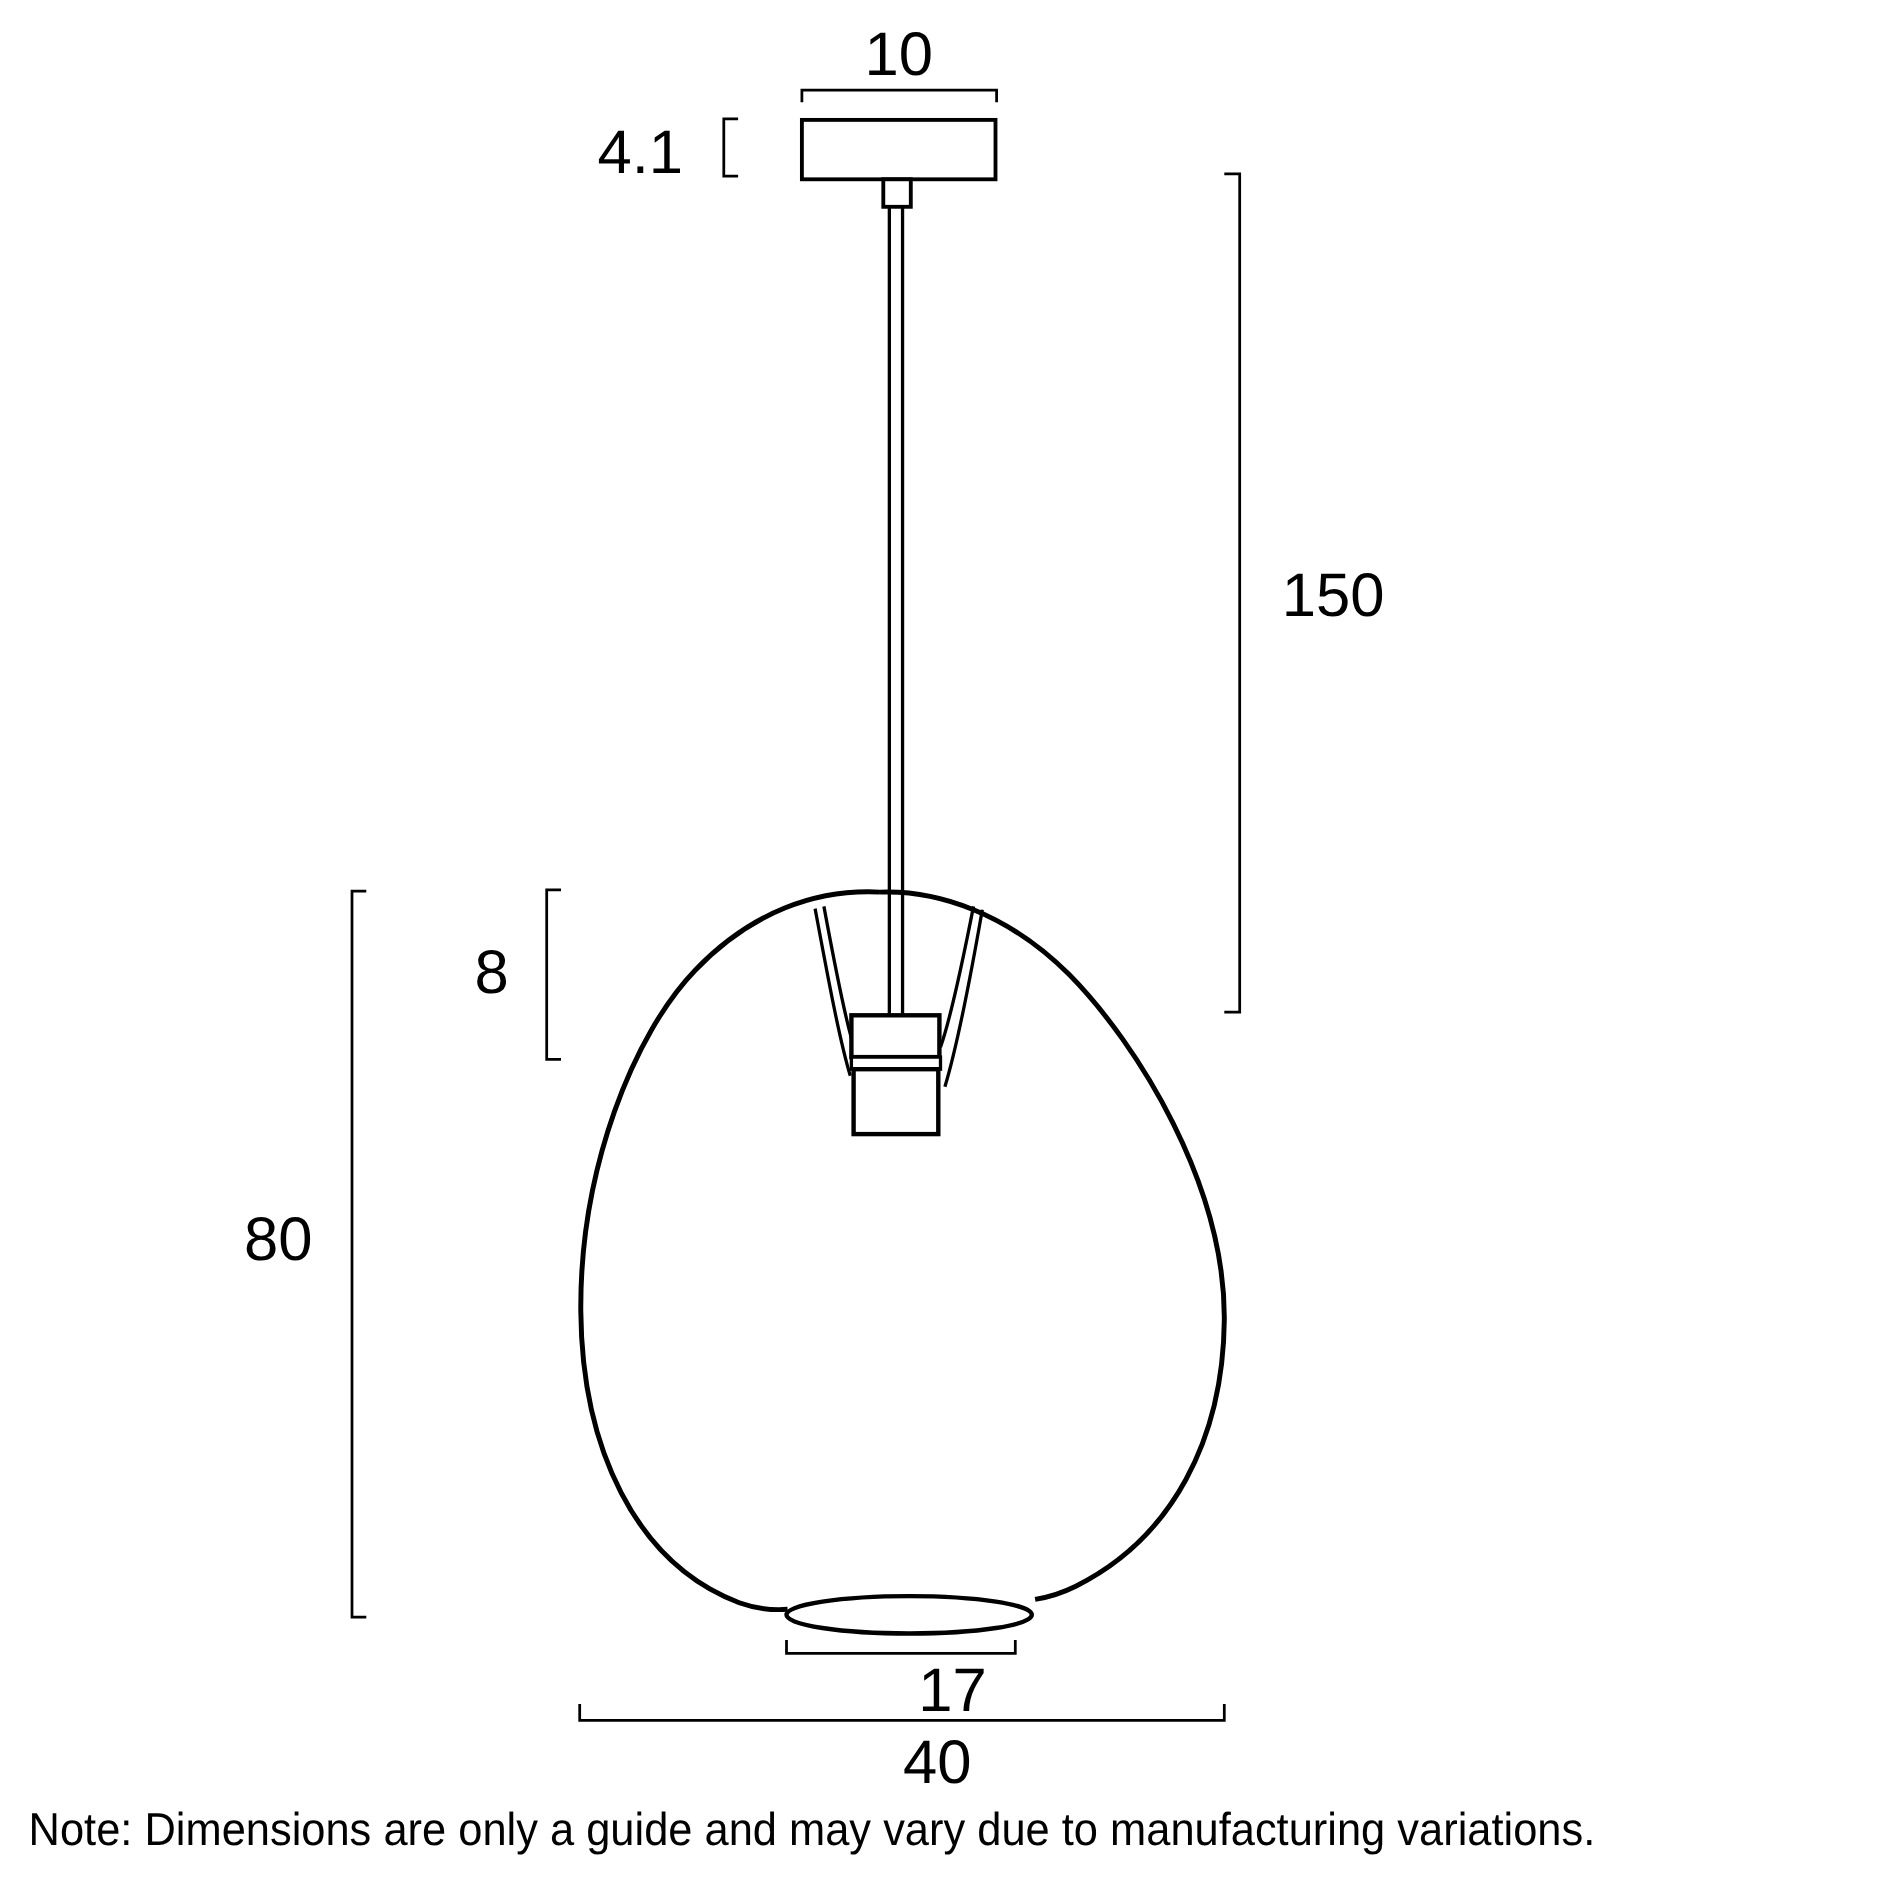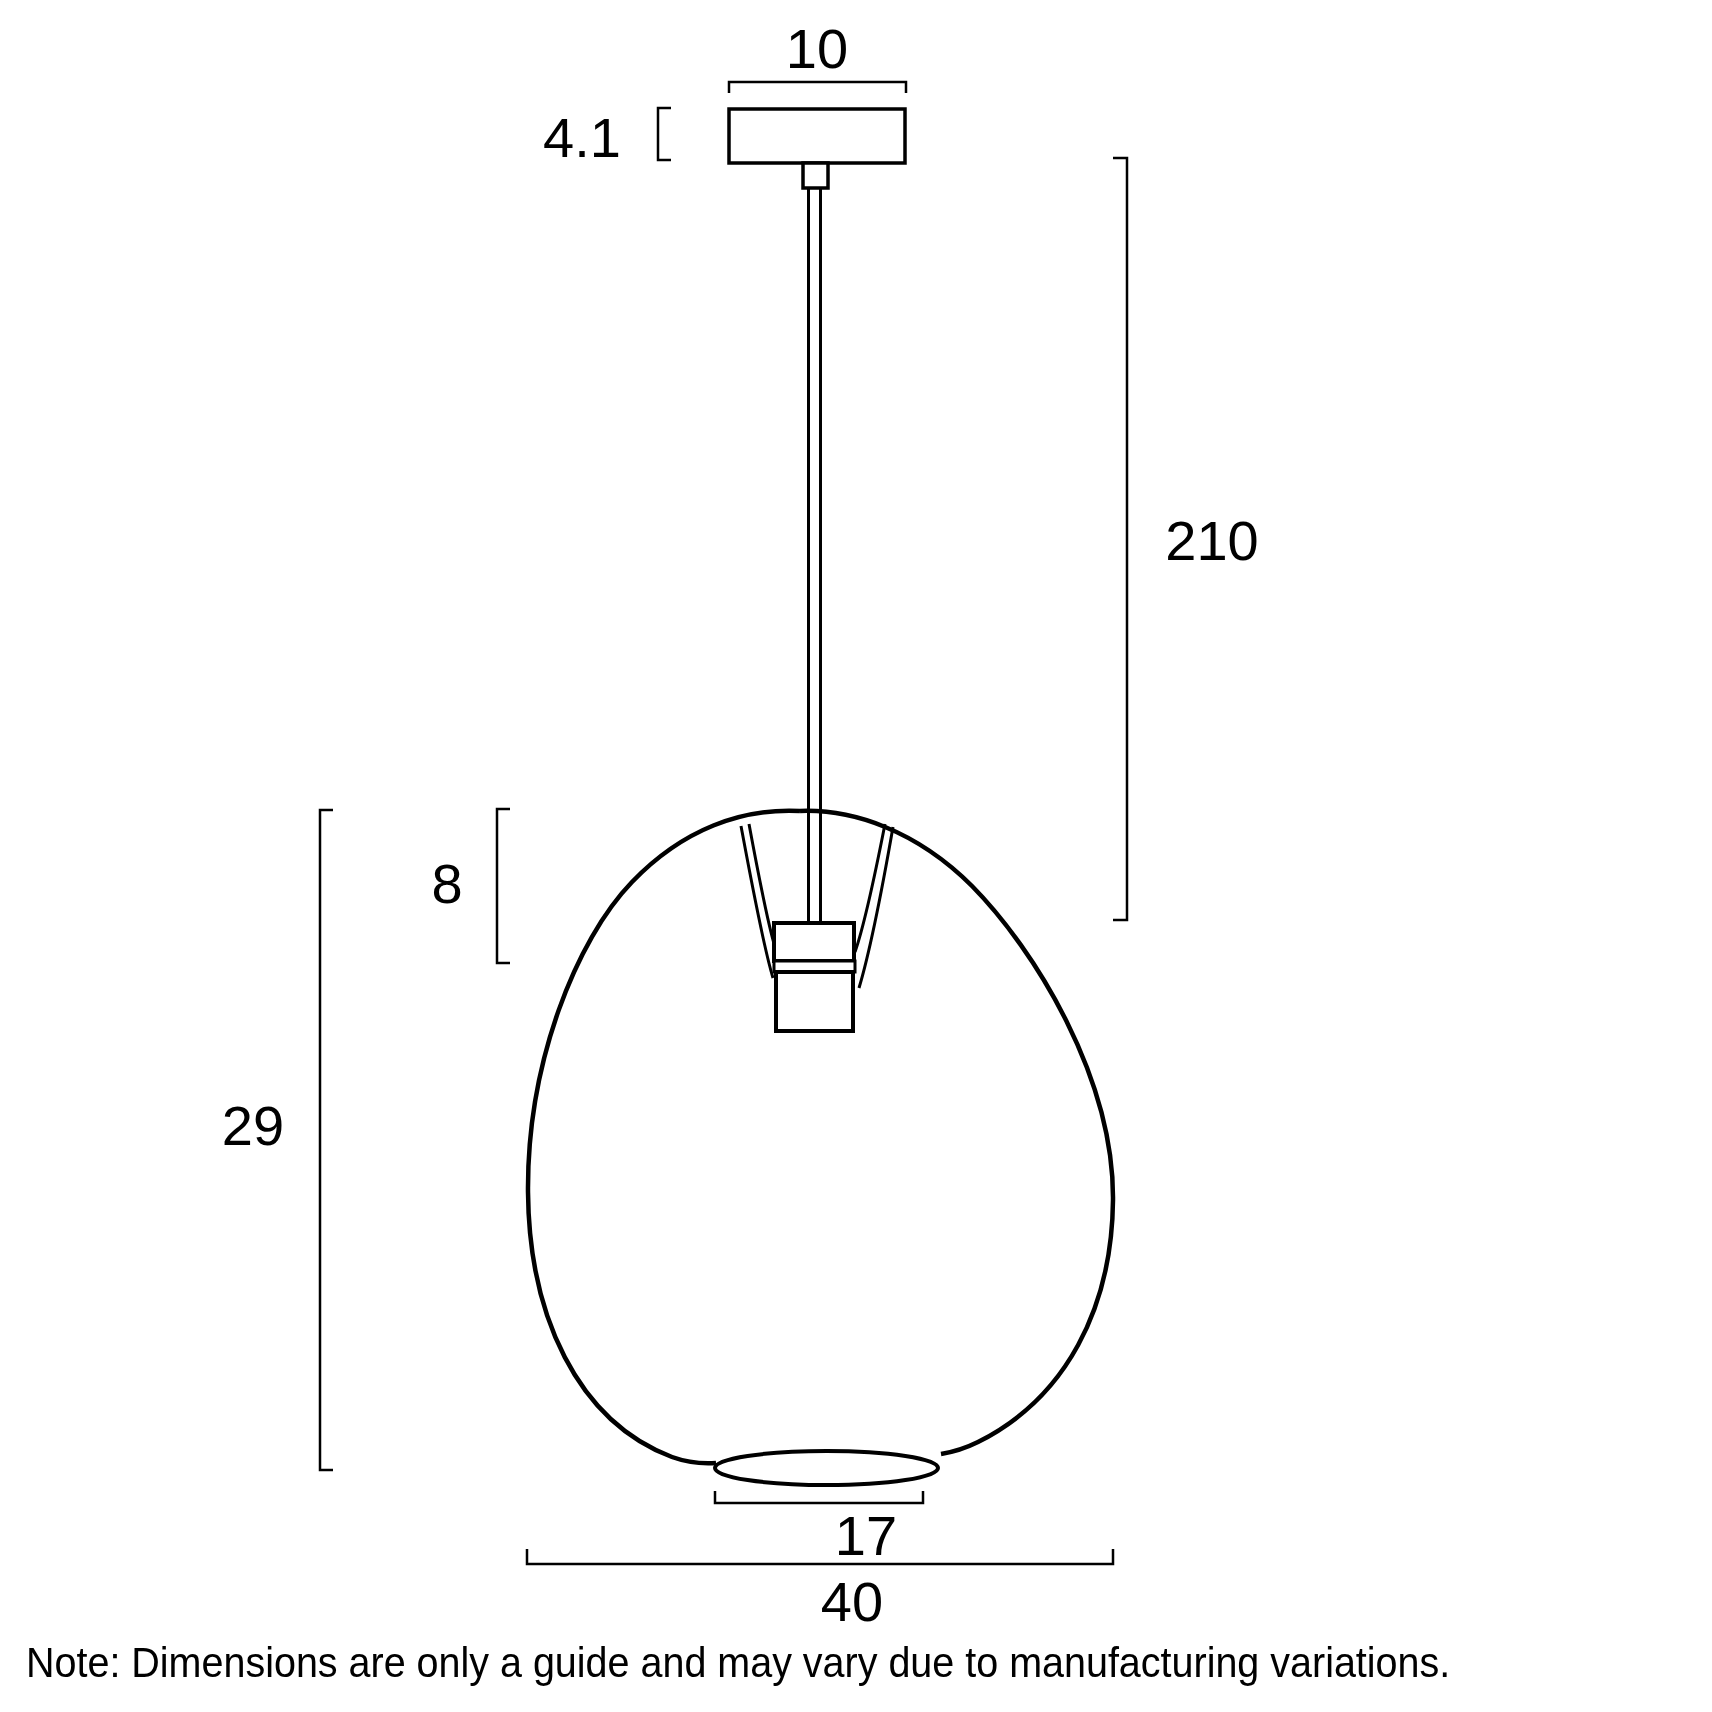--- a/index.html
+++ b/index.html
@@ -97,7 +97,7 @@
 
   <div class="dim-label" style="left:582px; top:138px;">4.1</div>
 
-  <div class="dim-label" style="left:1212px; top:541px;">210</div>
+  <div class="dim-label" style="left:1212px; top:541px;">150</div>
 
   <div class="dim-label" style="left:447px; top:884px;">8</div>
 

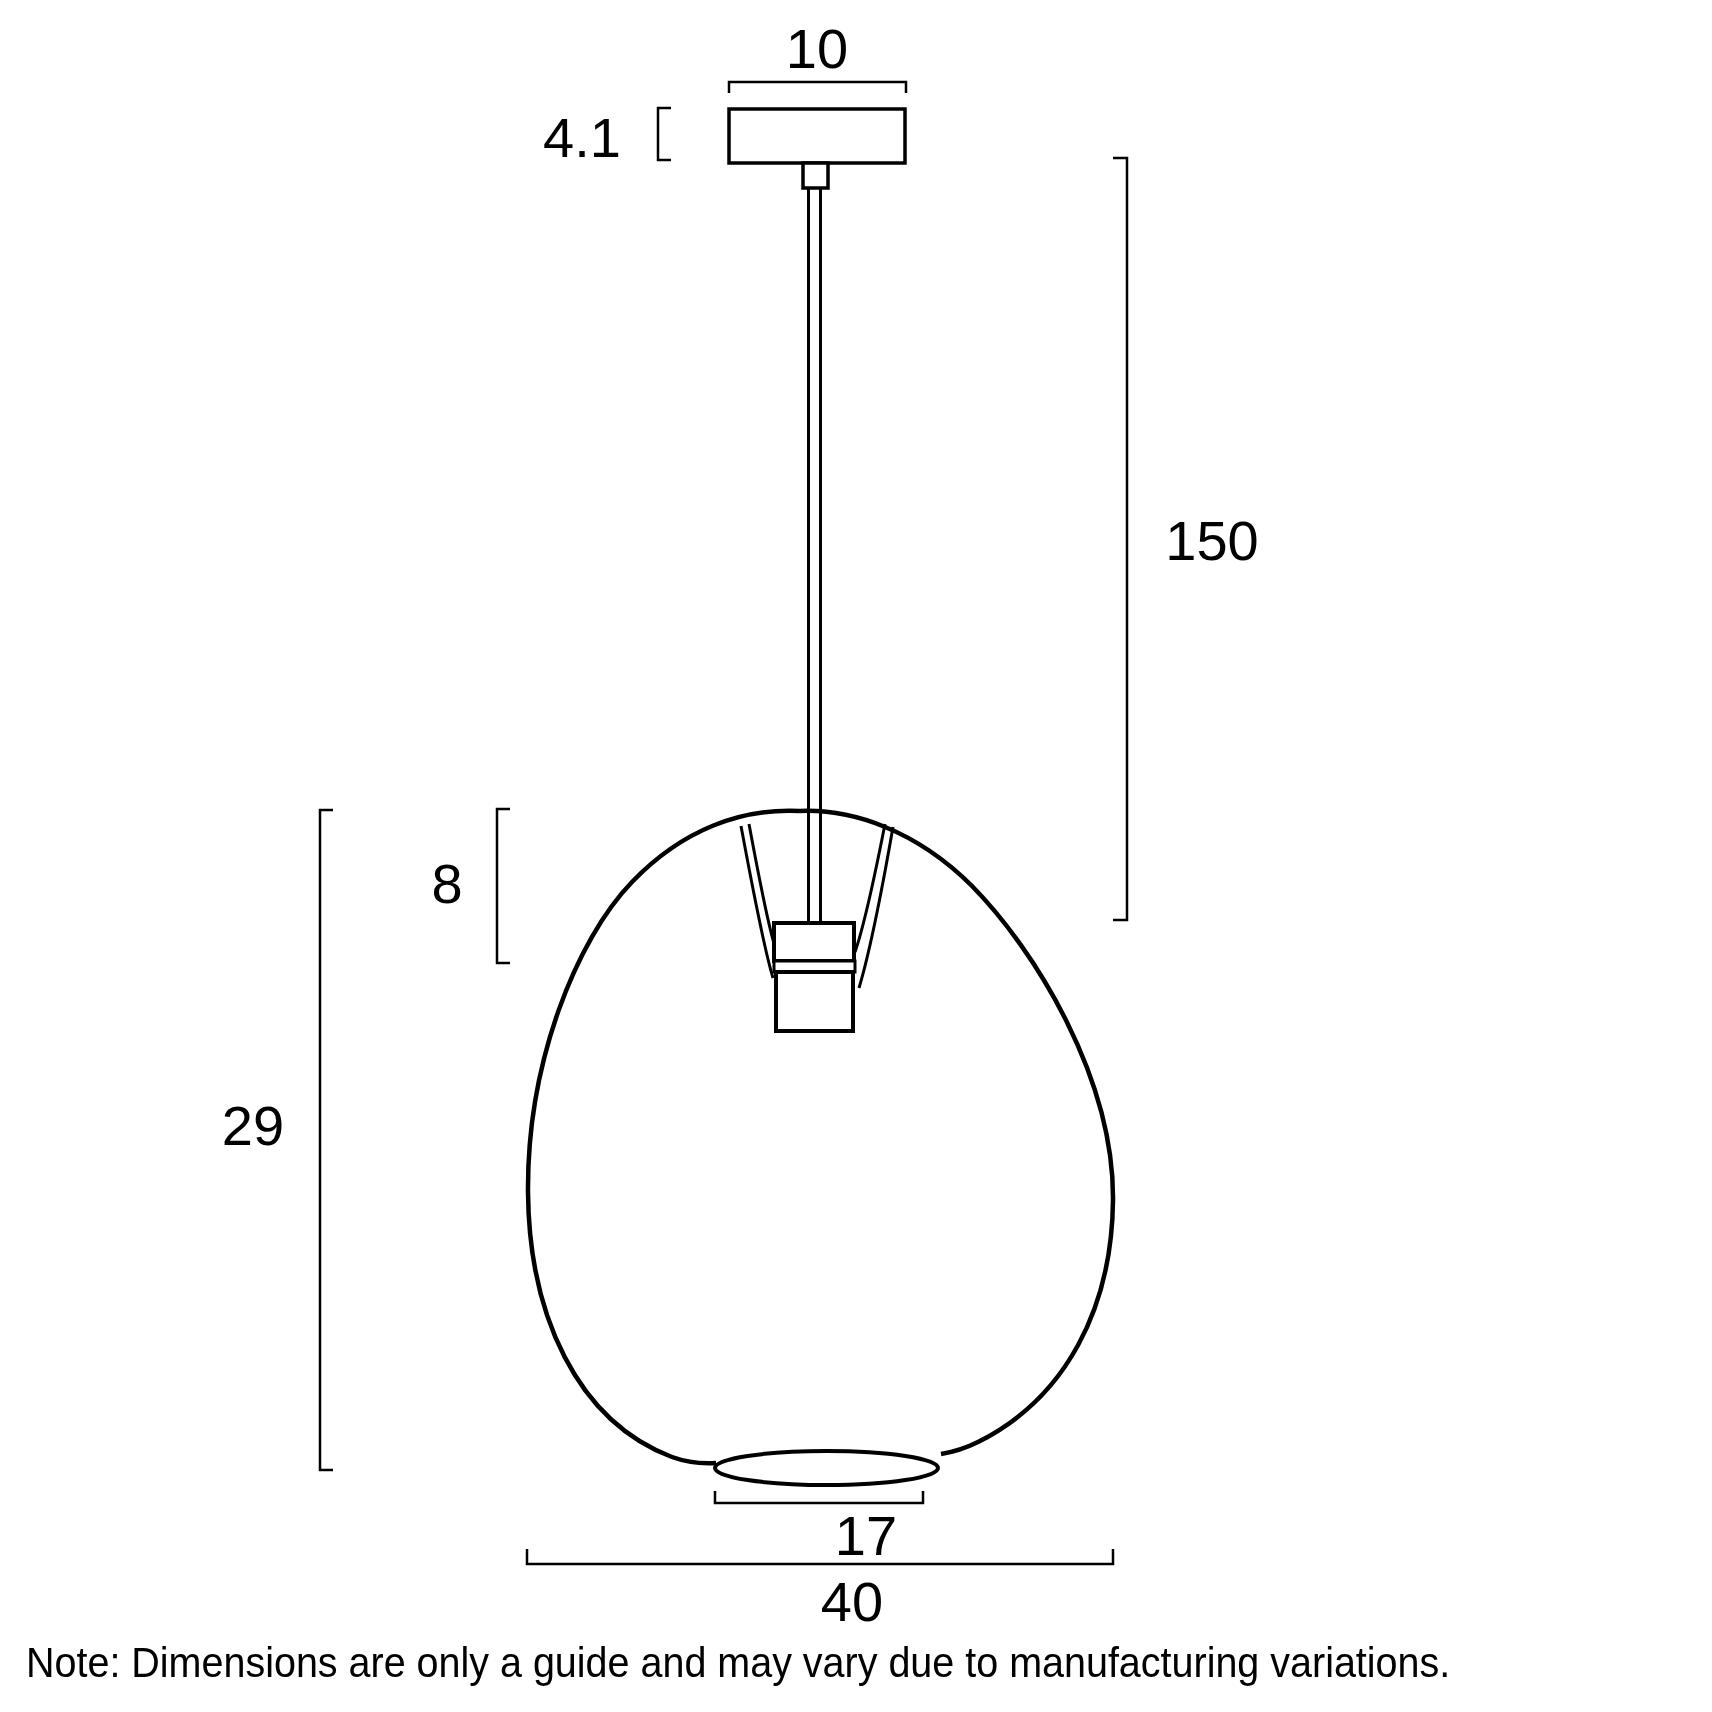--- a/index.html
+++ b/index.html
@@ -101,7 +101,7 @@
 
   <div class="dim-label" style="left:447px; top:884px;">8</div>
 
-  <div class="dim-label" style="left:253px; top:1126px;">29</div>
+  <div class="dim-label" style="left:253px; top:1126px;">80</div>
 
   <div class="dim-label" style="left:866px; top:1536px;">17</div>
 

